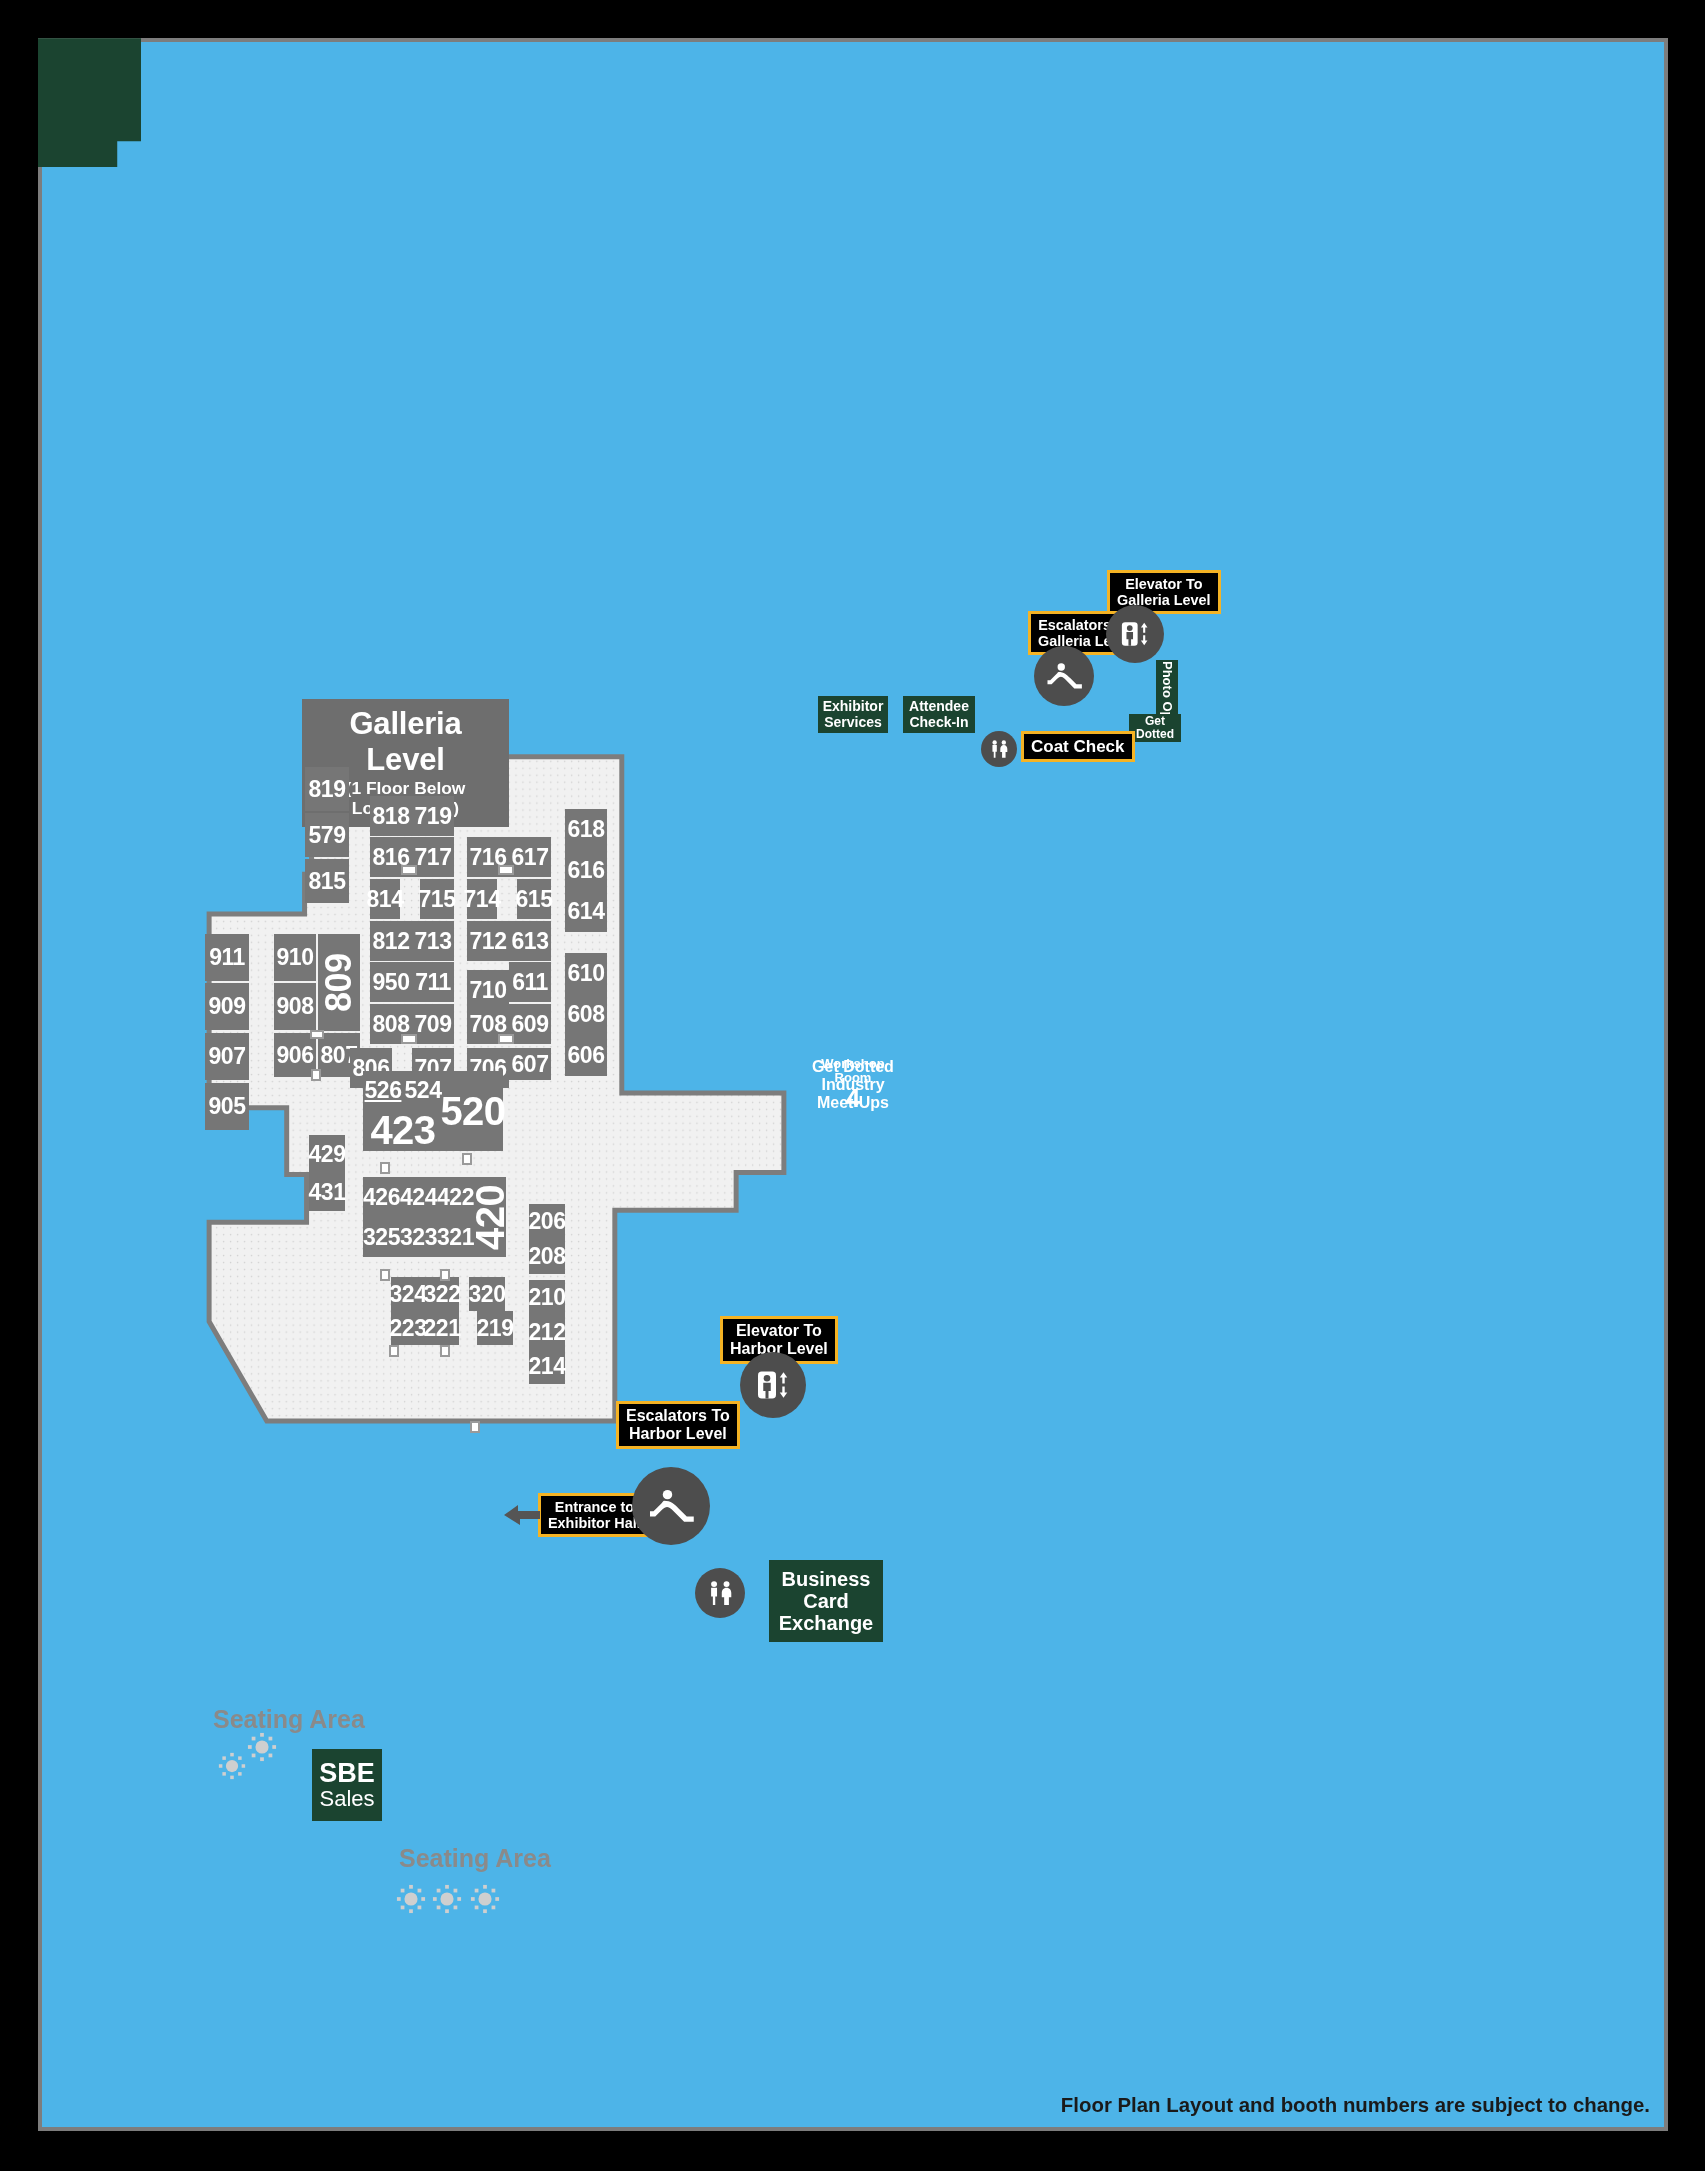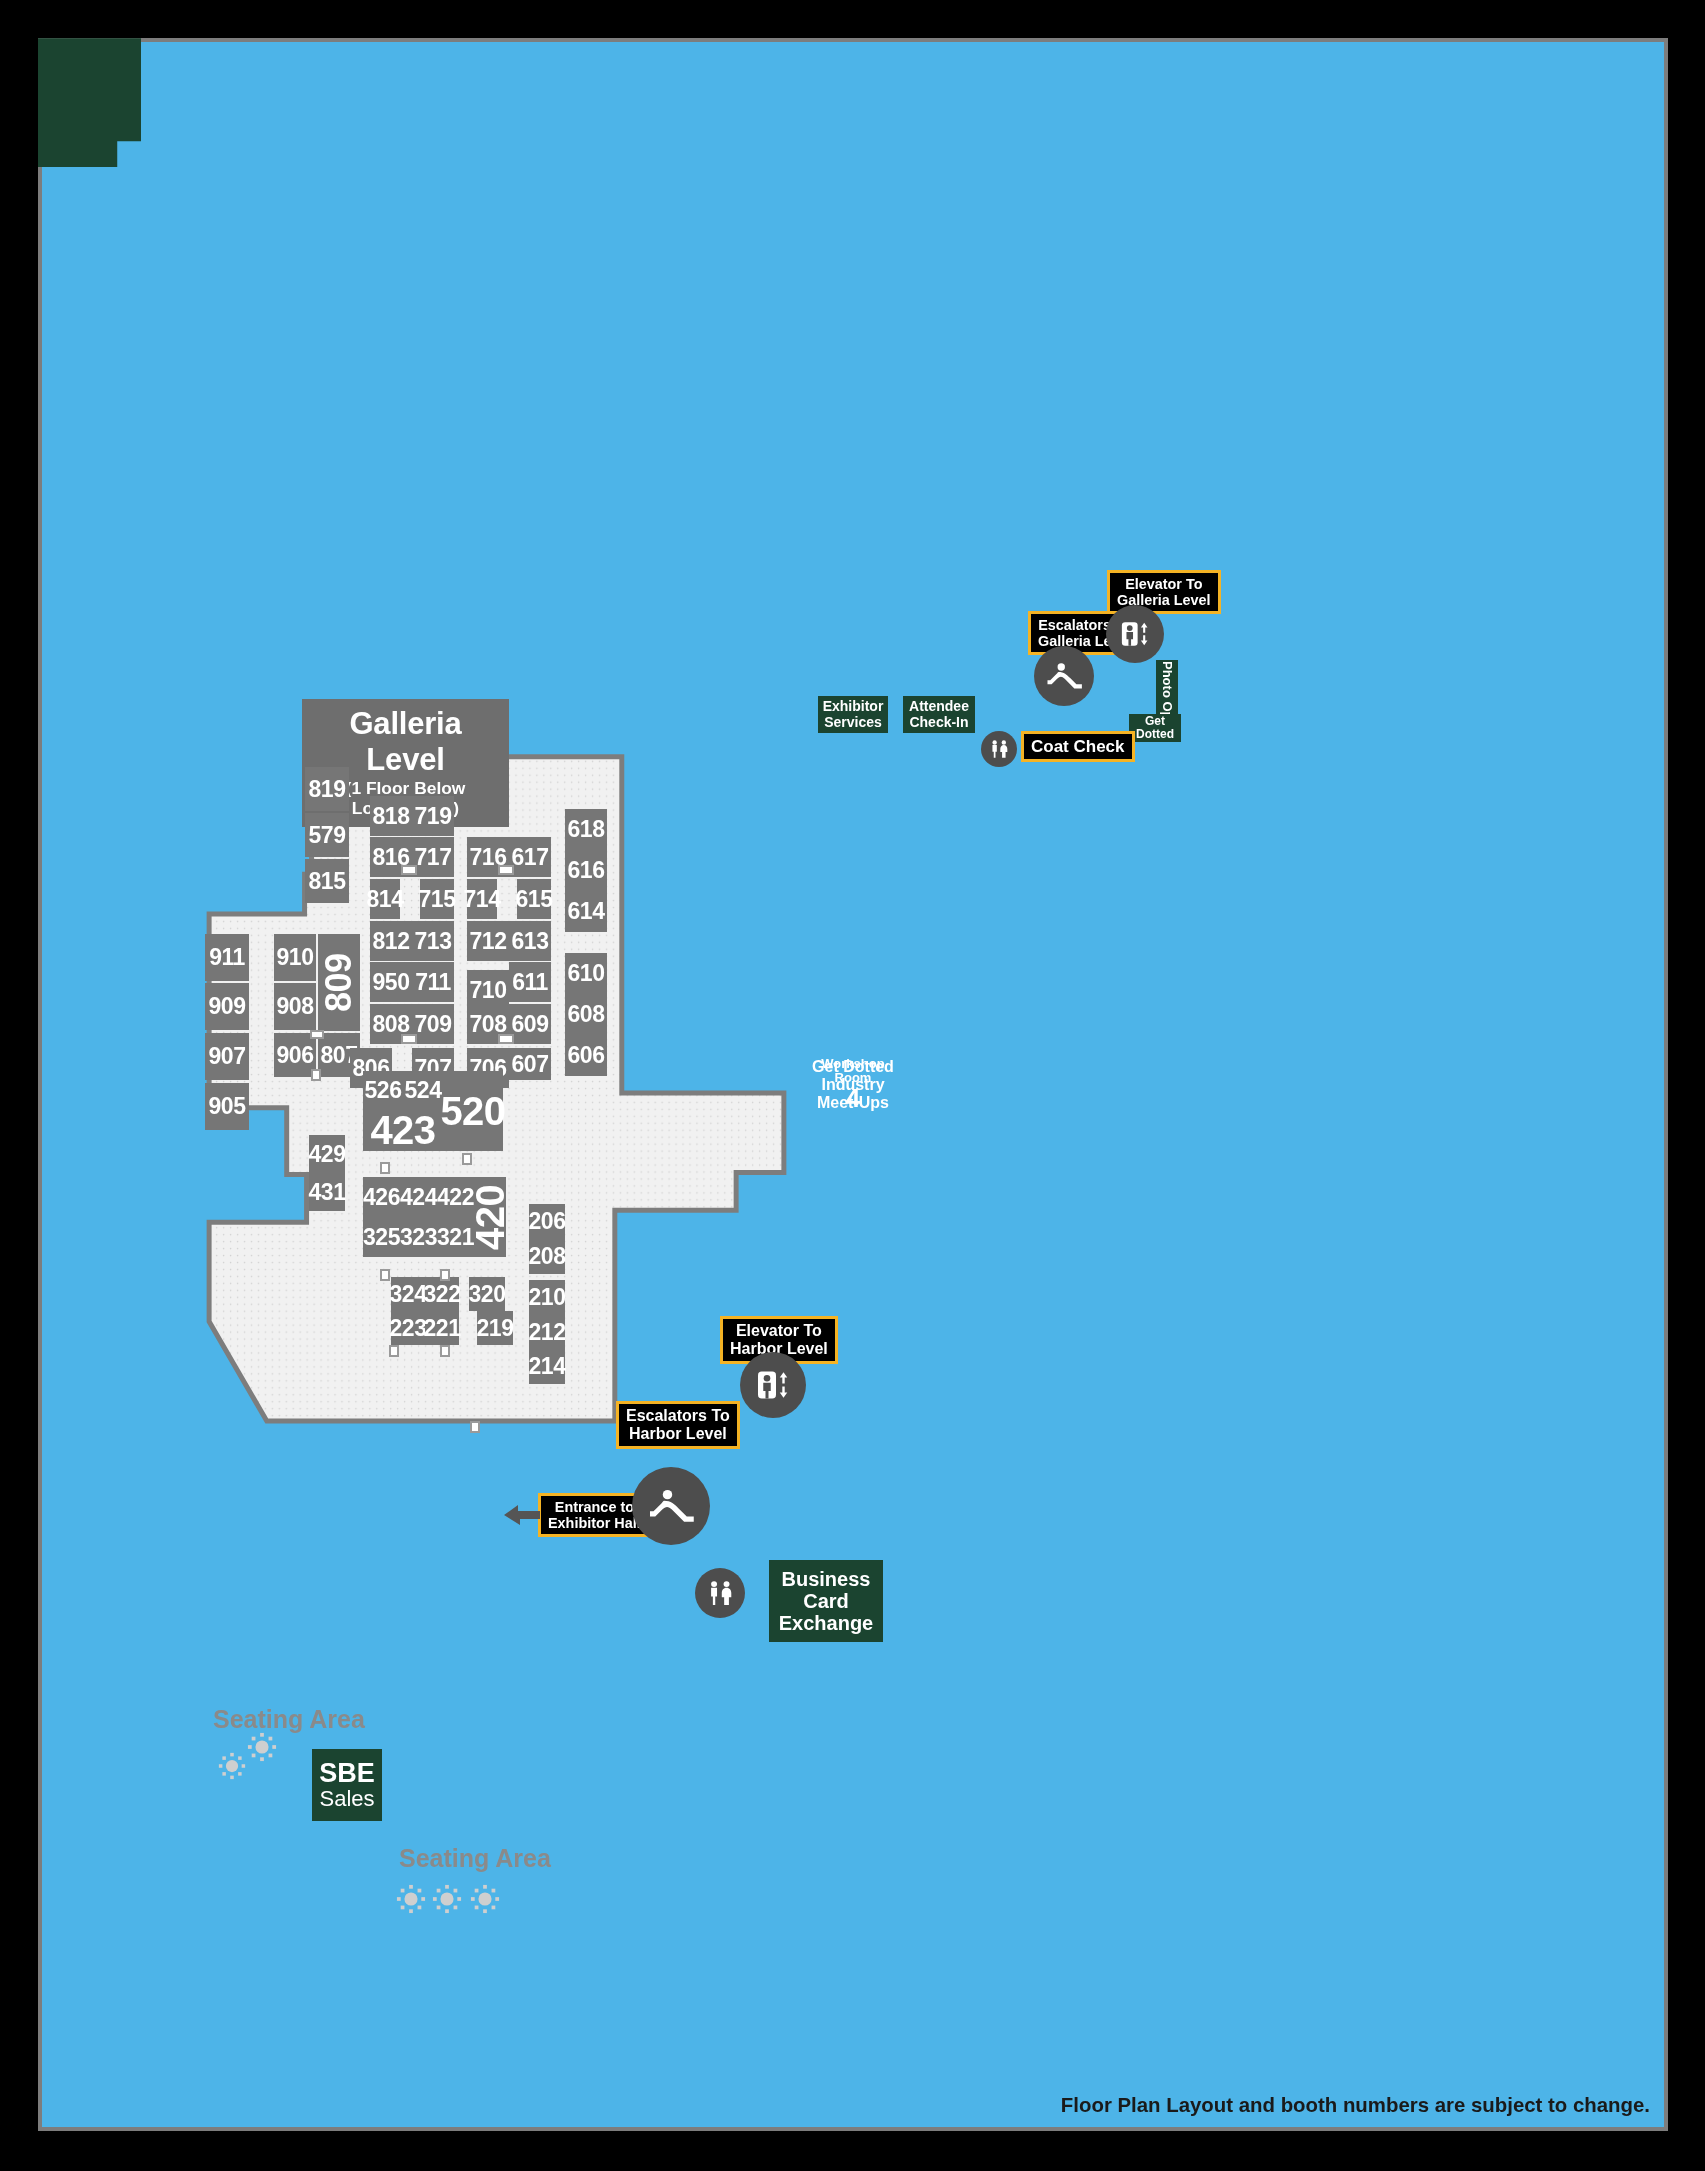--- a/index.html
+++ b/index.html
@@ -377,7 +377,7 @@
       <div class="booth sm" style="left: 527px; top: 915px; width: 42px; height: 41px;">610</div>
       <div class="booth sm" style="left: 527px; top: 956px; width: 42px; height: 41px;">608</div>
       <div class="booth sm" style="left: 527px; top: 997px; width: 42px; height: 41px;">606</div>
-      <div class="booth sm" style="left: 325px; top: 1033px; width: 40px; height: 38px;">526</div>
+      <div class="booth sm" style="left: 325px; top: 1033px; width: 40px; height: 38px; text-decoration: underline;">526</div>
       <div class="booth sm" style="left: 365px; top: 1033px; width: 40px; height: 38px;">524</div>
       <div class="booth big" style="left: 325px; top: 1071px; width: 80px; height: 42px;">423</div>
       <div class="booth big" style="left: 405px; top: 1033px; width: 60px; height: 80px;">520</div>

